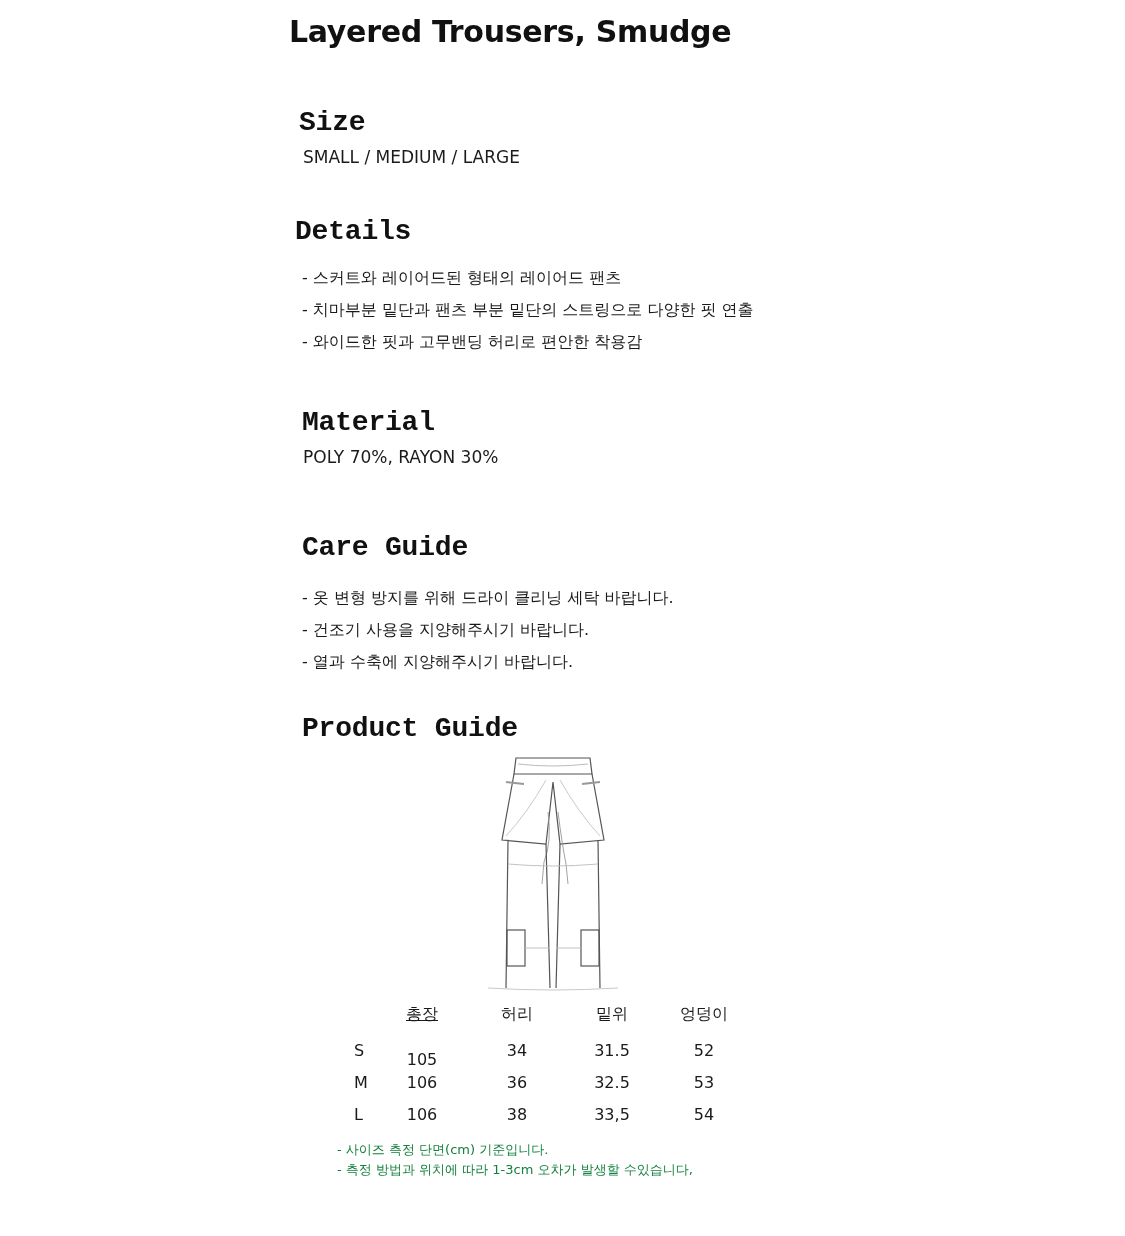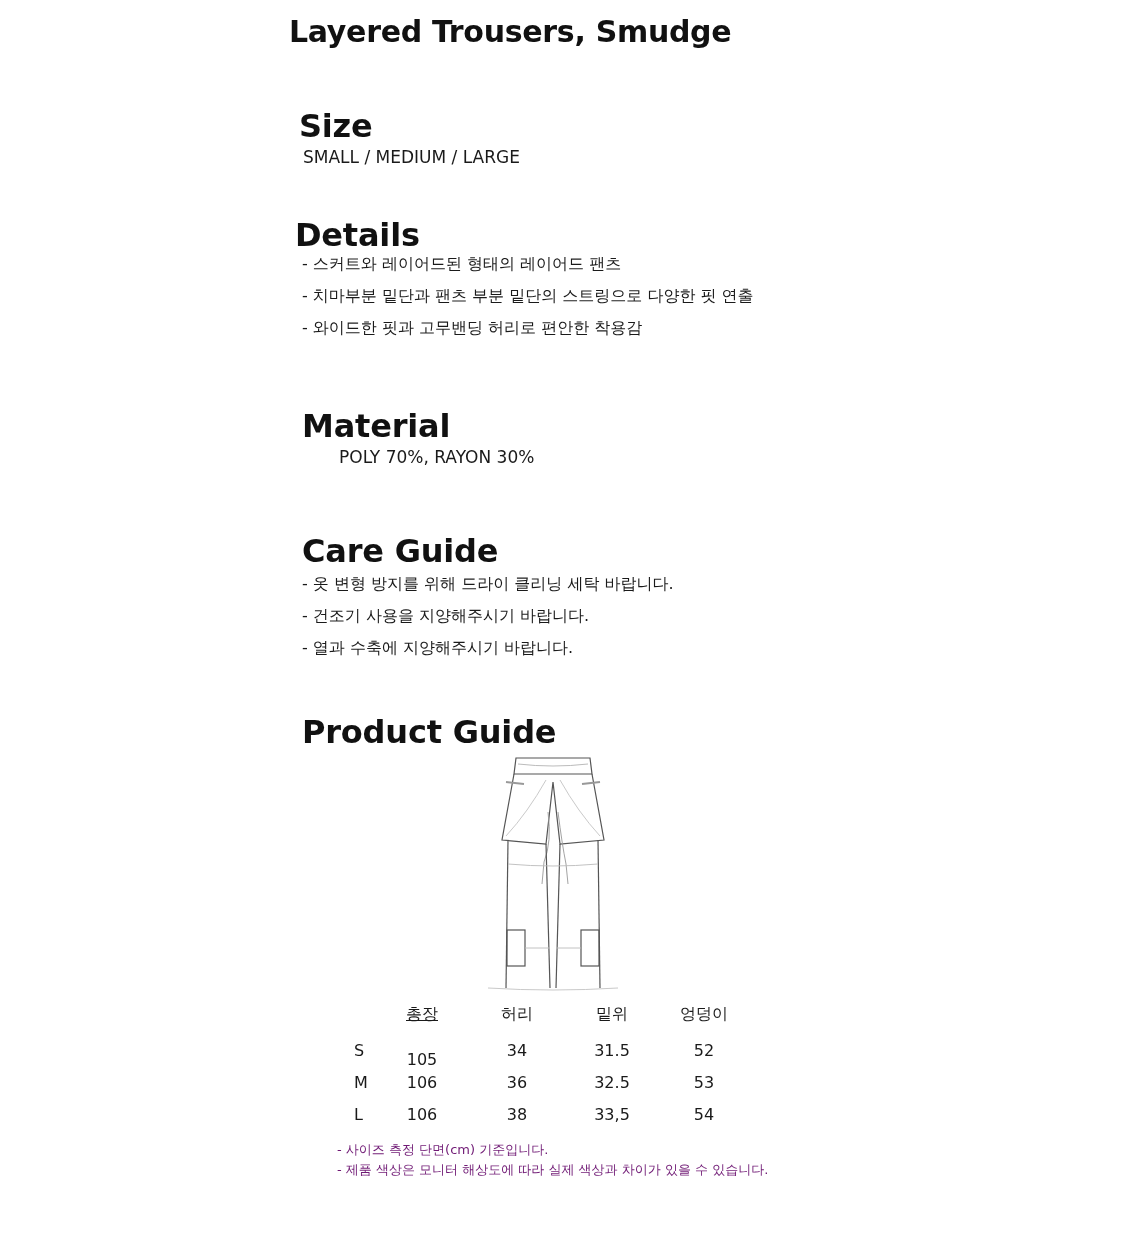--- a/index.html
+++ b/index.html
@@ -9,7 +9,7 @@
     }
     .abs { position: absolute; white-space: nowrap; }
     .title { left: 289px; top: 14px; font-size: 30px; font-weight: bold; letter-spacing: -0.3px; }
-    .h2 { font-size: 32px; font-weight: bold; letter-spacing: -0.2px; }
+    .h2 { font-size: 28px; font-weight: bold; letter-spacing: -0.2px; font-family: Liberation Mono, monospace; }
     .body-text { font-size: 17px; color: #1a1a1a; }
     .kr { font-size: 16px; color: #1a1a1a; }
     .line { position: absolute; white-space: nowrap; }

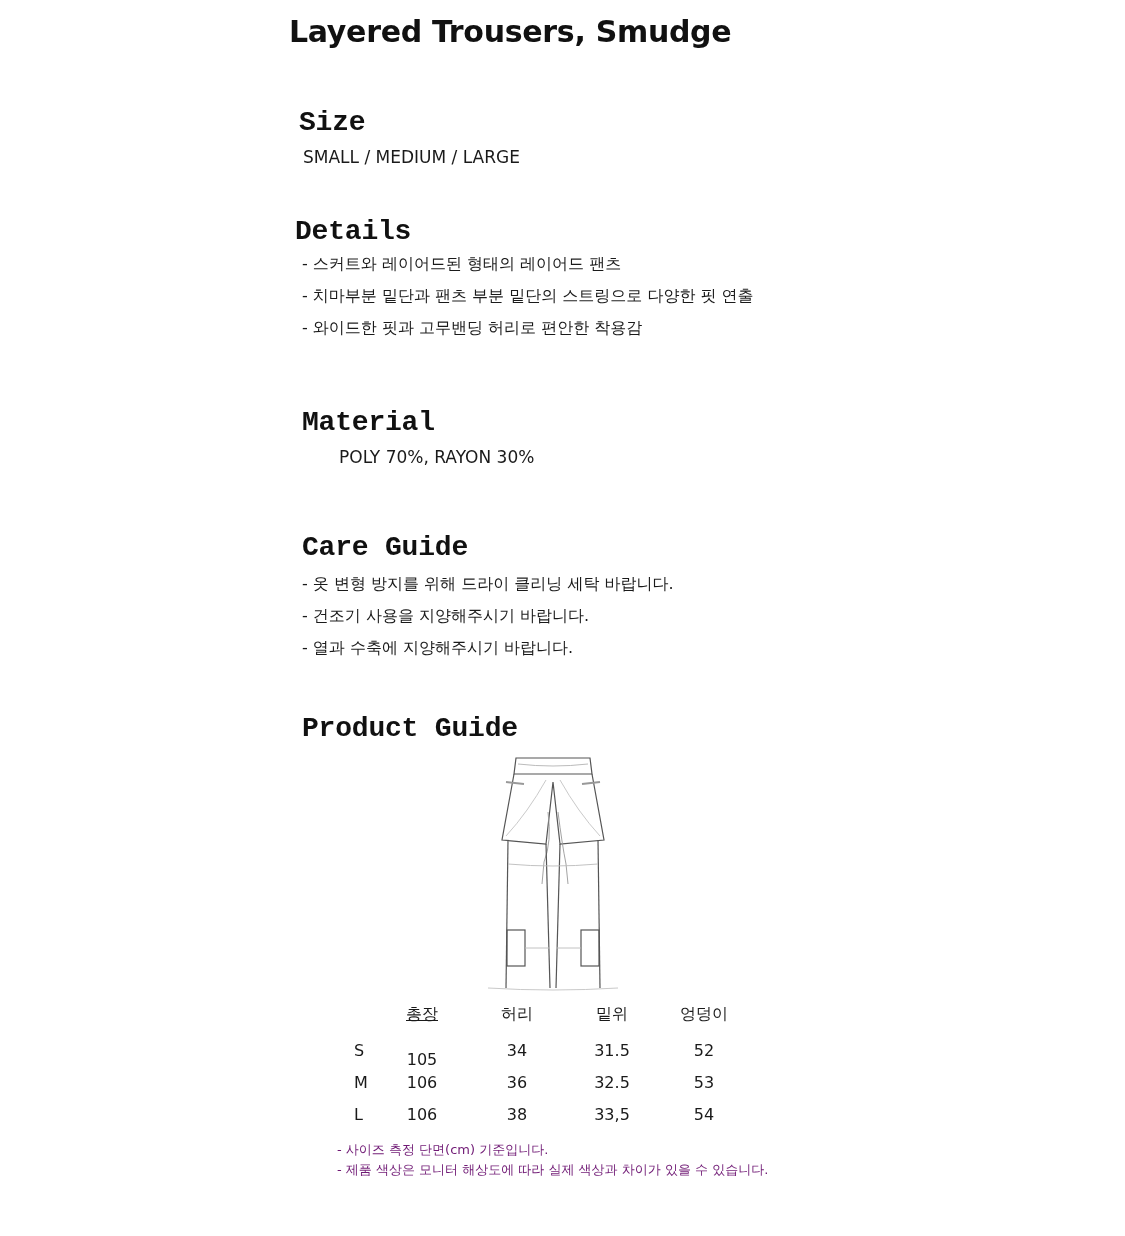--- a/index.html
+++ b/index.html
@@ -11,7 +11,7 @@
     .title { left: 289px; top: 14px; font-size: 30px; font-weight: bold; letter-spacing: -0.3px; }
     .h2 { font-size: 28px; font-weight: bold; letter-spacing: -0.2px; font-family: Liberation Mono, monospace; }
     .body-text { font-size: 17px; color: #1a1a1a; }
-    .kr { font-size: 16px; color: #1a1a1a; }
+    .kr { font-size: 16px; color: #1a1a1a; margin-top: 14px; }
     .line { position: absolute; white-space: nowrap; }
     .table { position: absolute; left: 340px; top: 1000px; width: 420px; font-size: 16px; color: #1a1a1a; }
     .table .cell { position: absolute; text-align: center; width: 80px; }

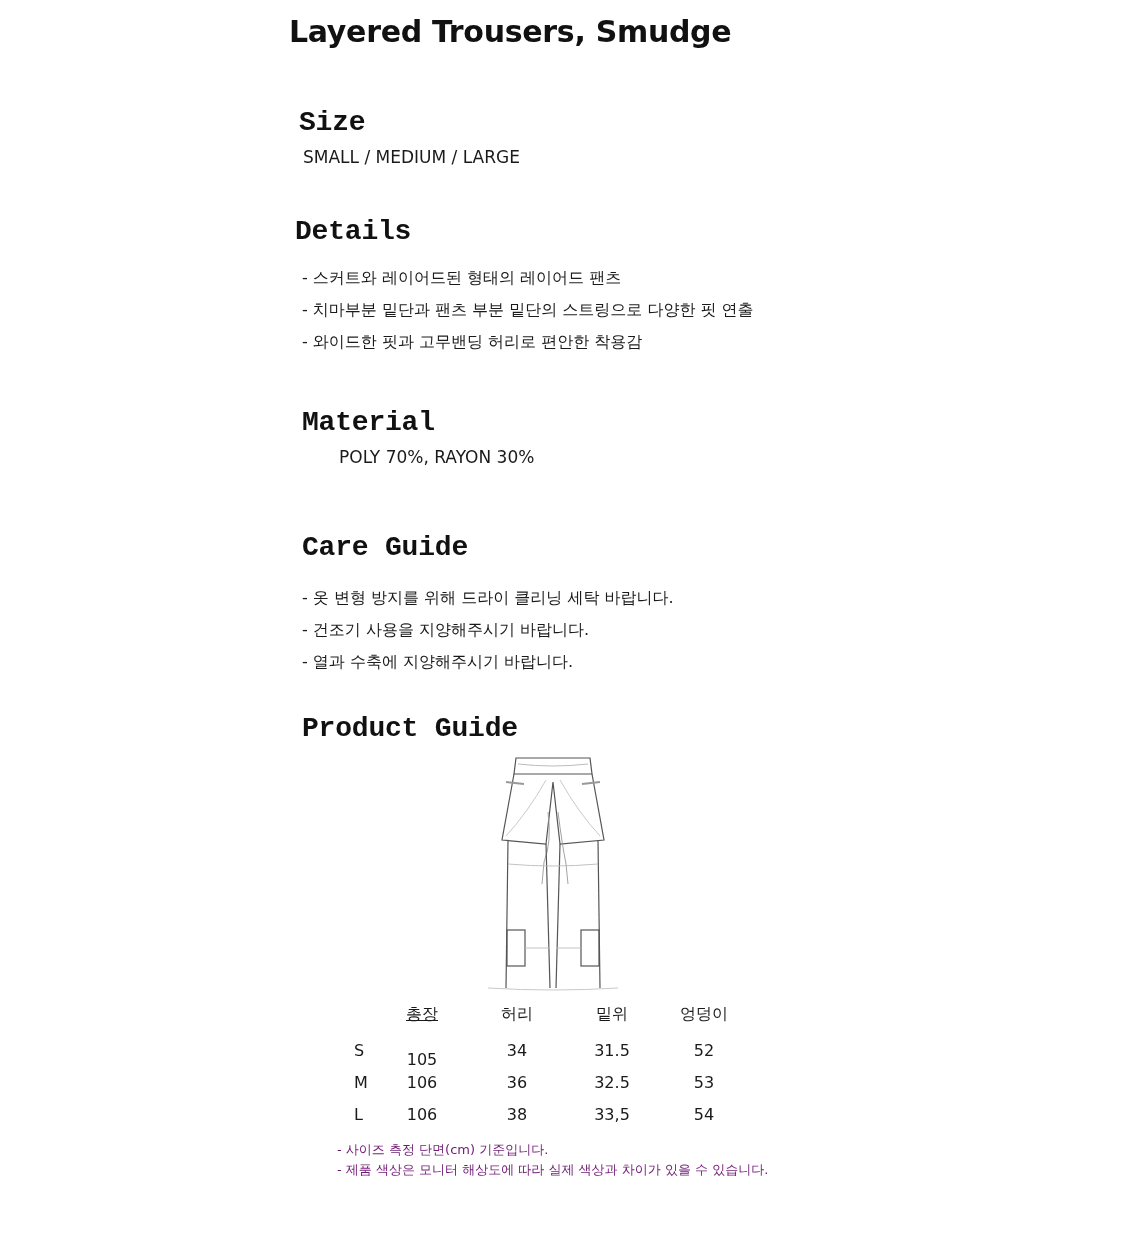--- a/index.html
+++ b/index.html
@@ -38,7 +38,7 @@
 
 <section>
   <div class="abs h2" style="left:302px; top:407px;">Material</div>
-  <div class="abs body-text" style="left:303px; top:447px;margin-left:36px;">POLY 70%, RAYON 30%</div>
+  <div class="abs body-text" style="left:303px; top:447px;">POLY 70%, RAYON 30%</div>
 </section>
 
 <section>

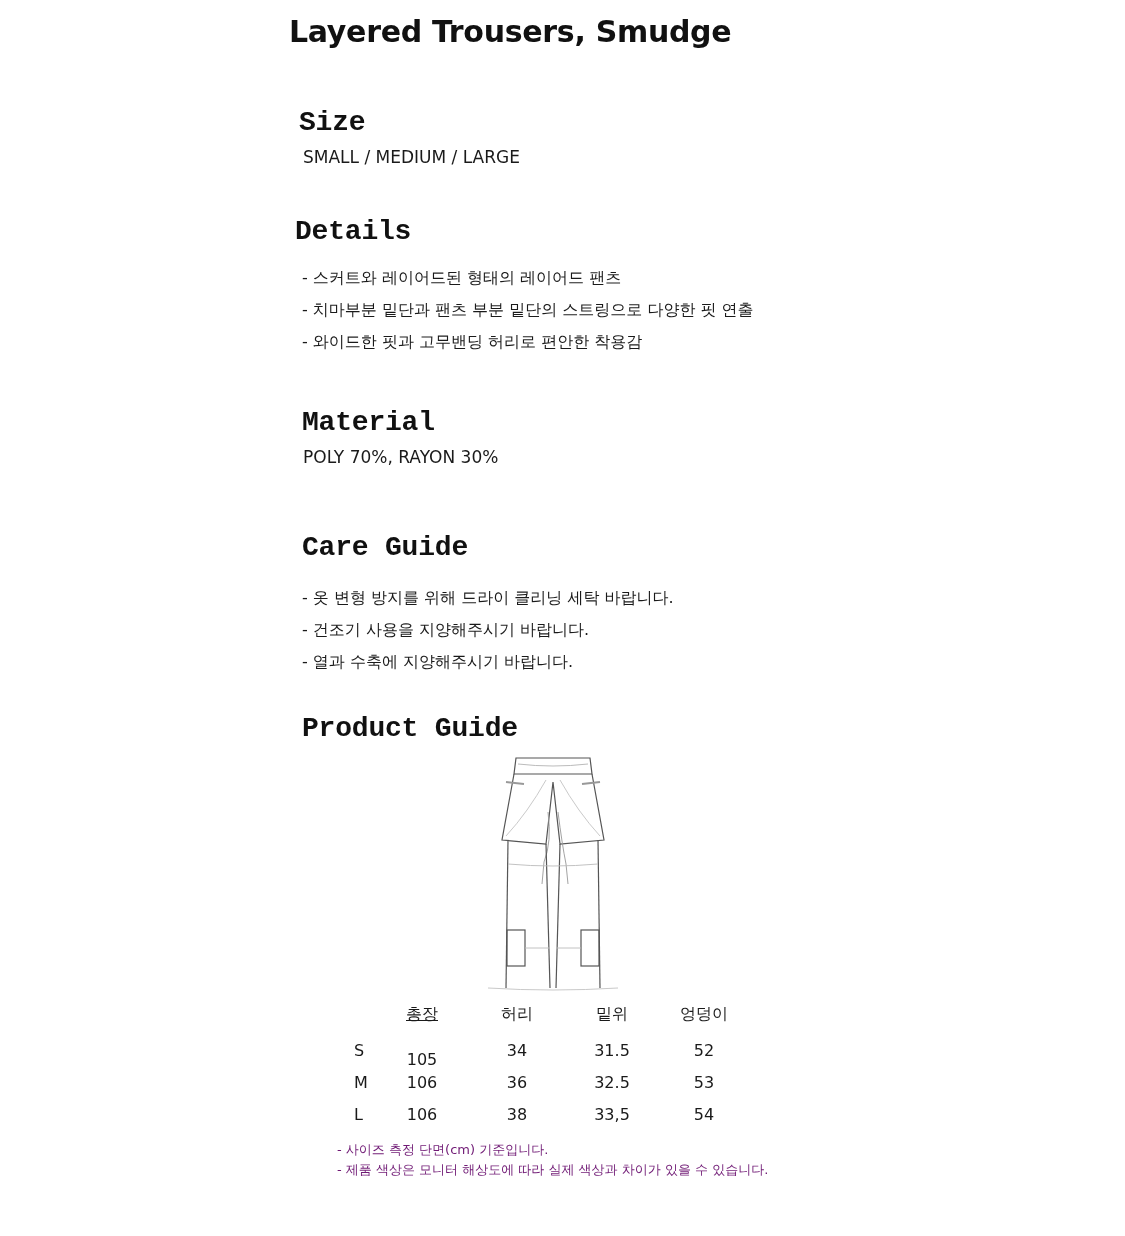--- a/index.html
+++ b/index.html
@@ -16,7 +16,7 @@
     .table { position: absolute; left: 340px; top: 1000px; width: 420px; font-size: 16px; color: #1a1a1a; }
     .table .cell { position: absolute; text-align: center; width: 80px; }
     .table .rowlabel { position: absolute; left: 14px; width: 20px; text-align: left; }
-    .notes { position: absolute; left: 337px; top: 1140px; font-size: 13px; color: #701a75; line-height: 20px; }
+    .notes { position: absolute; left: 337px; top: 1140px; font-size: 13px; color: #15803d; line-height: 20px; }
     .diagram { position: absolute; left: 478px; top: 752px; }
   </style>
 </head>

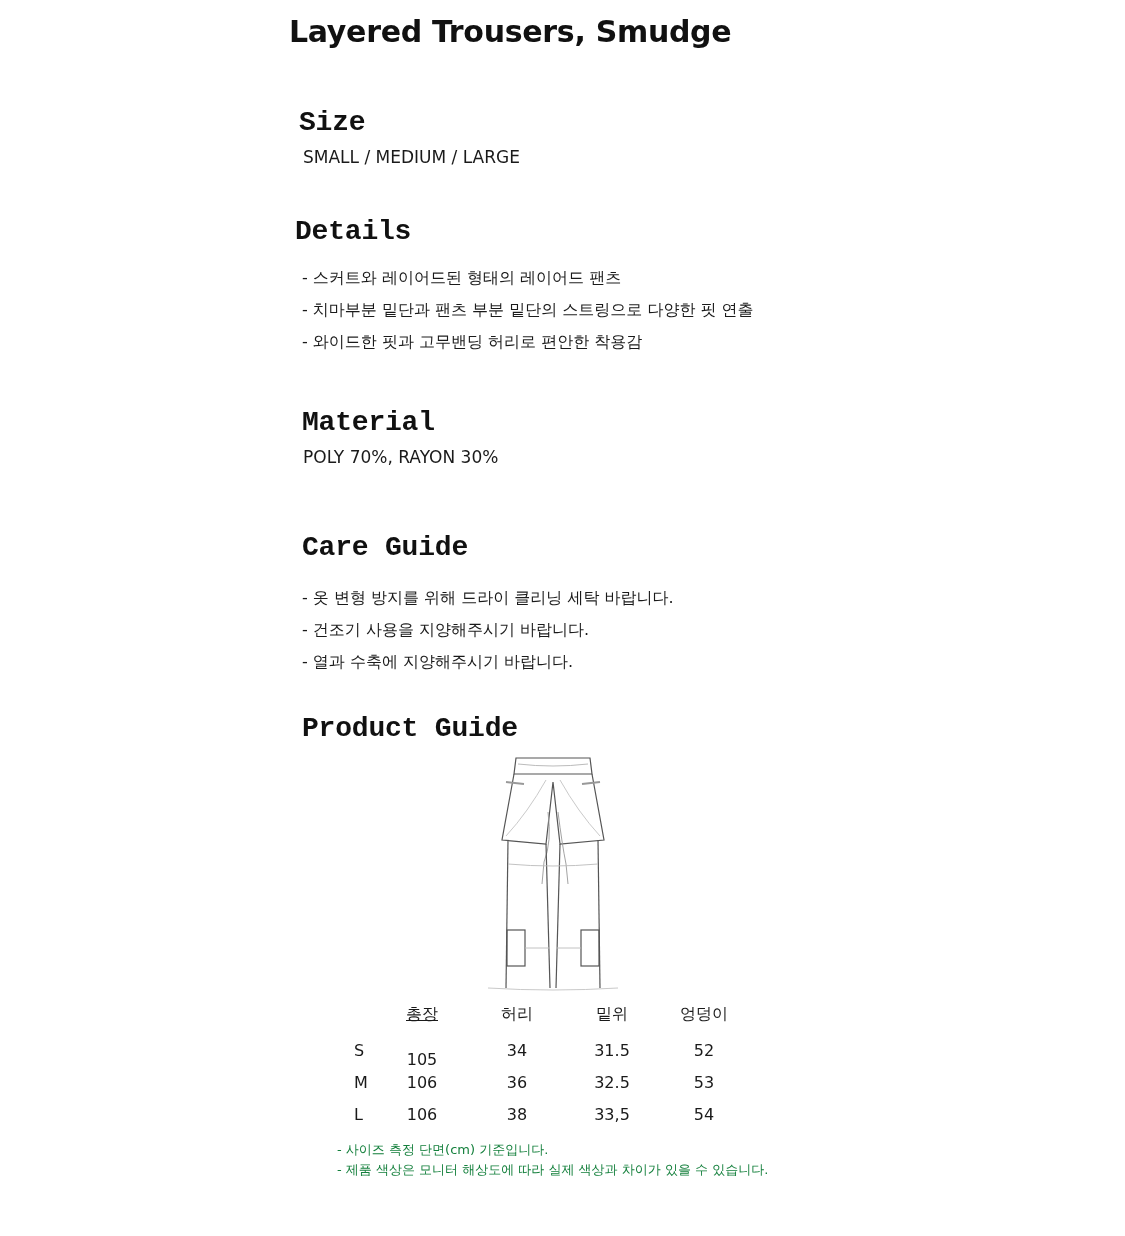--- a/index.html
+++ b/index.html
@@ -109,6 +109,7 @@
 
   <div class="notes">
     <div>- 사이즈 측정 단면(cm) 기준입니다.</div>
+    <div>- 측정 방법과 위치에 따라 1-3cm 오차가 발생할 수있습니다,</div>
     <div>- 제품 색상은 모니터 해상도에 따라 실제 색상과 차이가 있을 수 있습니다.</div>
   </div>
 </section>

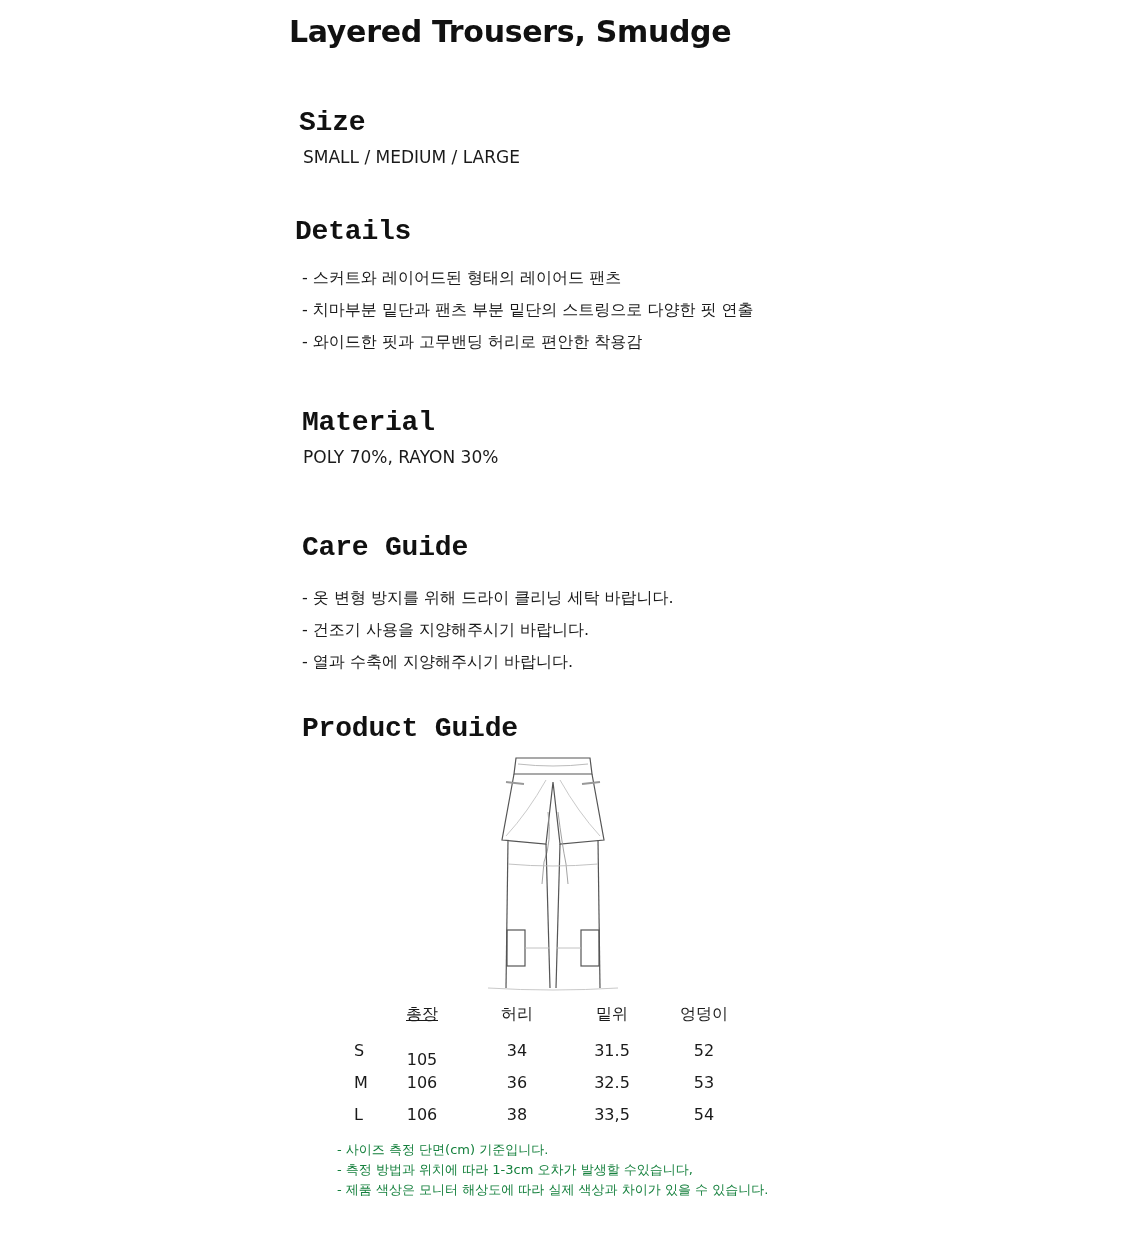--- a/index.html
+++ b/index.html
@@ -110,7 +110,6 @@
   <div class="notes">
     <div>- 사이즈 측정 단면(cm) 기준입니다.</div>
     <div>- 측정 방법과 위치에 따라 1-3cm 오차가 발생할 수있습니다,</div>
-    <div>- 제품 색상은 모니터 해상도에 따라 실제 색상과 차이가 있을 수 있습니다.</div>
   </div>
 </section>
 

